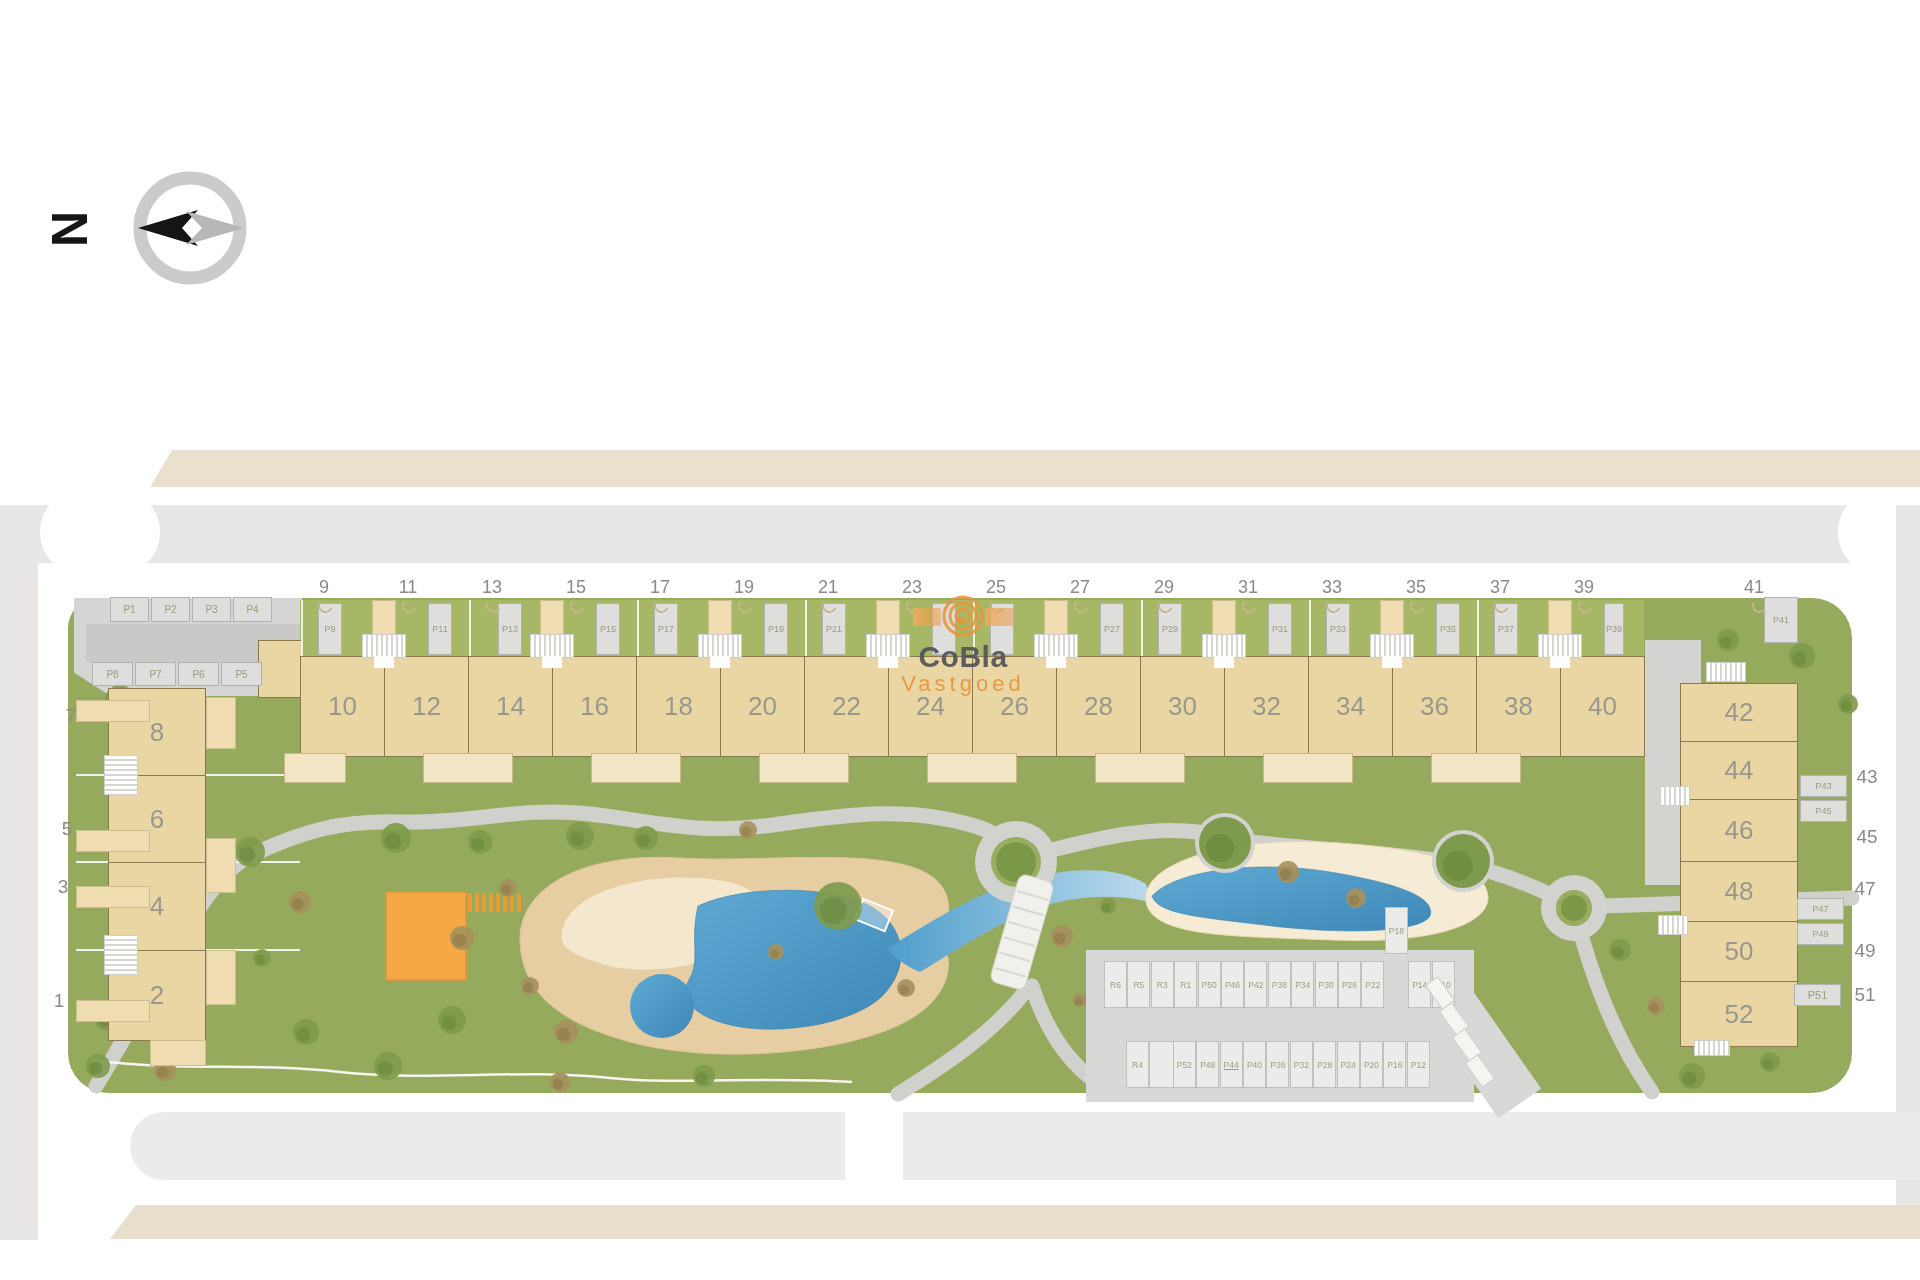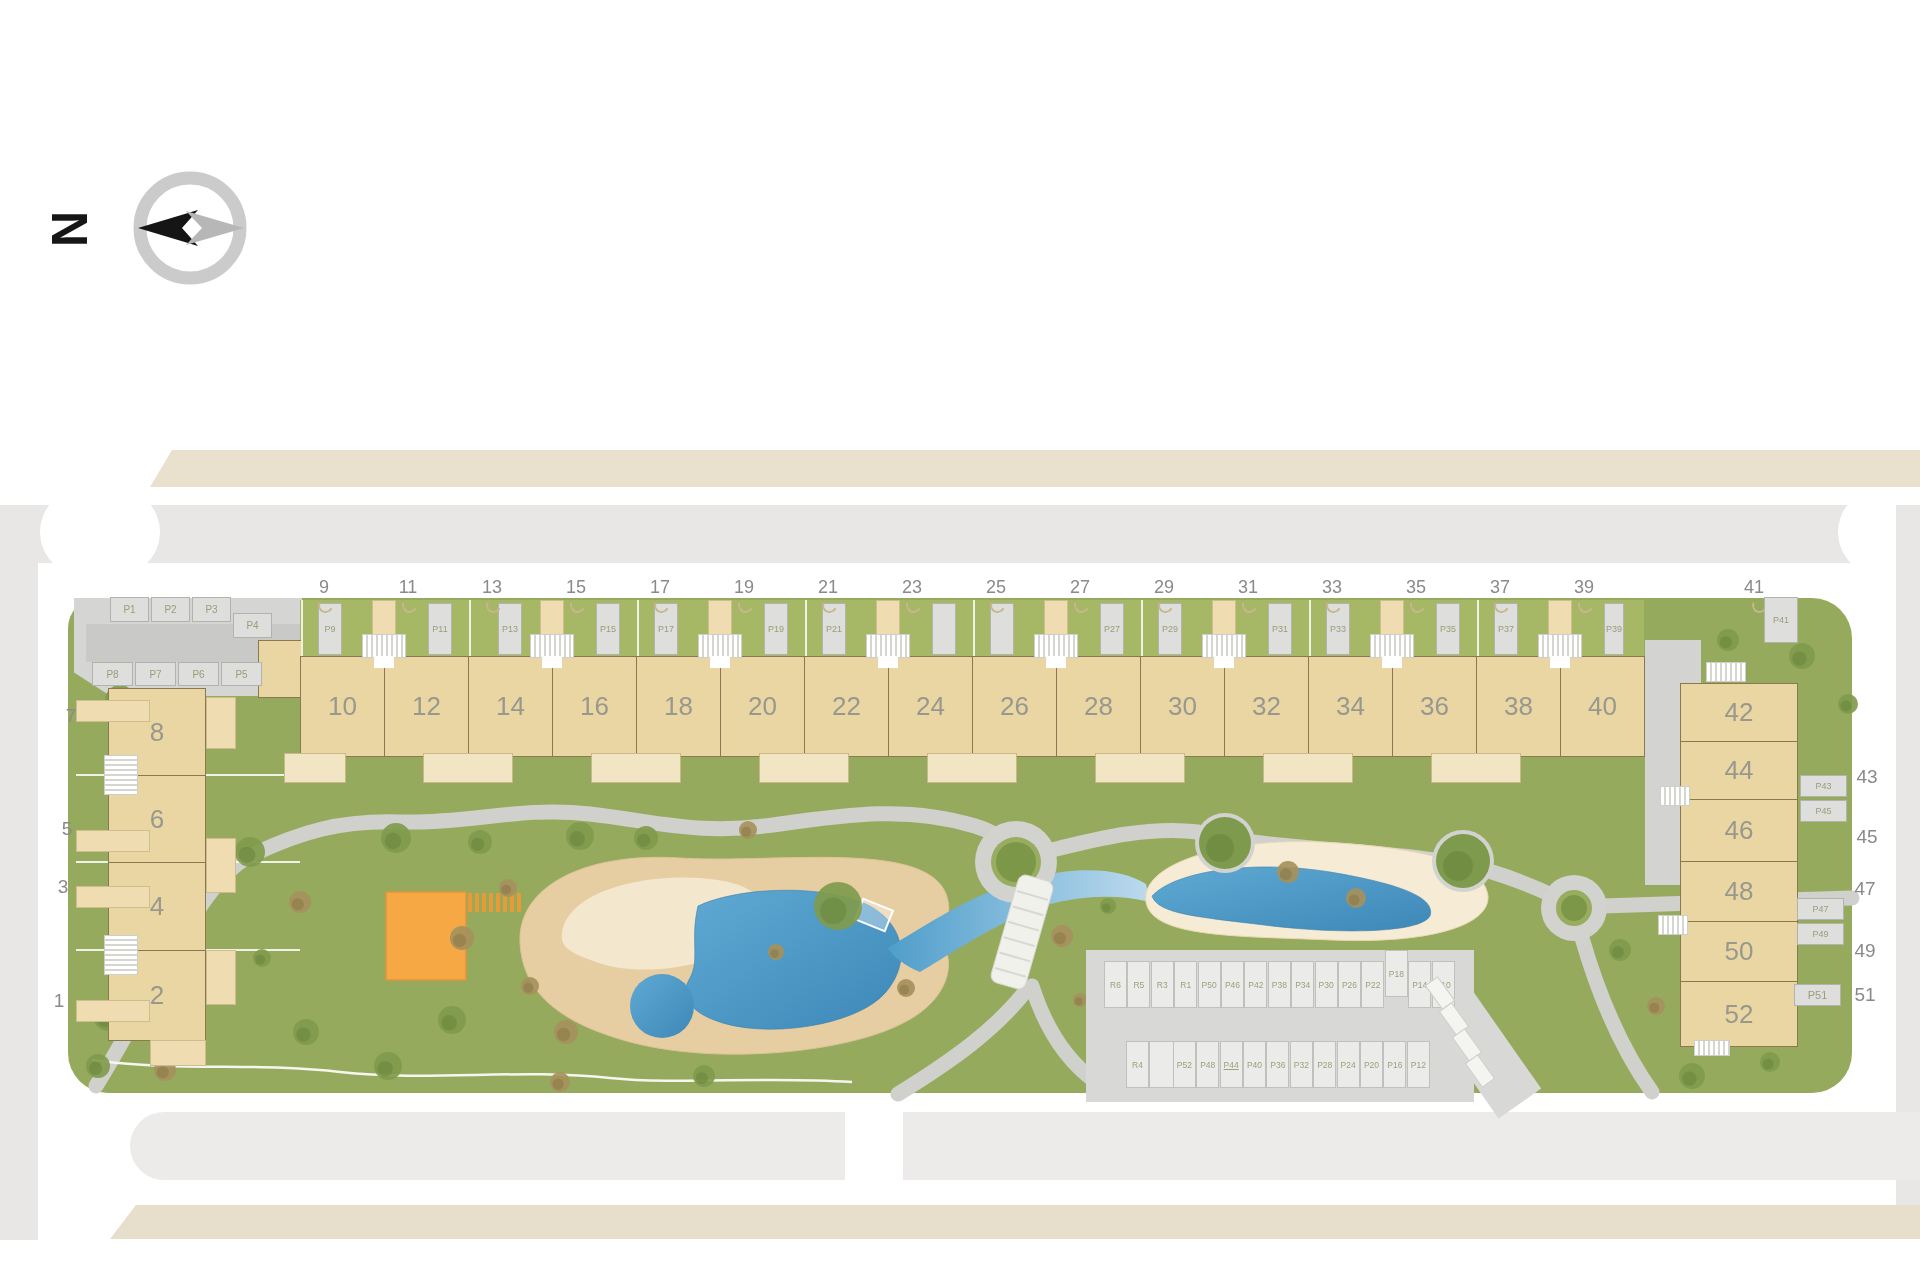--- a/index.html
+++ b/index.html
@@ -330,7 +330,7 @@
       <div class="slot" style="left: 110px; top: 597px; width: 39px; height: 25px;">P1</div>
       <div class="slot" style="left: 151px; top: 597px; width: 39px; height: 25px;">P2</div>
       <div class="slot" style="left: 192px; top: 597px; width: 39px; height: 25px;">P3</div>
-      <div class="slot" style="left: 233px; top: 597px; width: 39px; height: 25px; margin-top: 16px;">P4</div>
+      <div class="slot" style="left: 233px; top: 597px; width: 39px; height: 25px;">P4</div>
       <div class="slot" style="left: 92px; top: 662px; width: 41px; height: 24px;">P8</div>
       <div class="slot" style="left: 135px; top: 662px; width: 41px; height: 24px;">P7</div>
       <div class="slot" style="left: 178px; top: 662px; width: 41px; height: 24px;">P6</div>

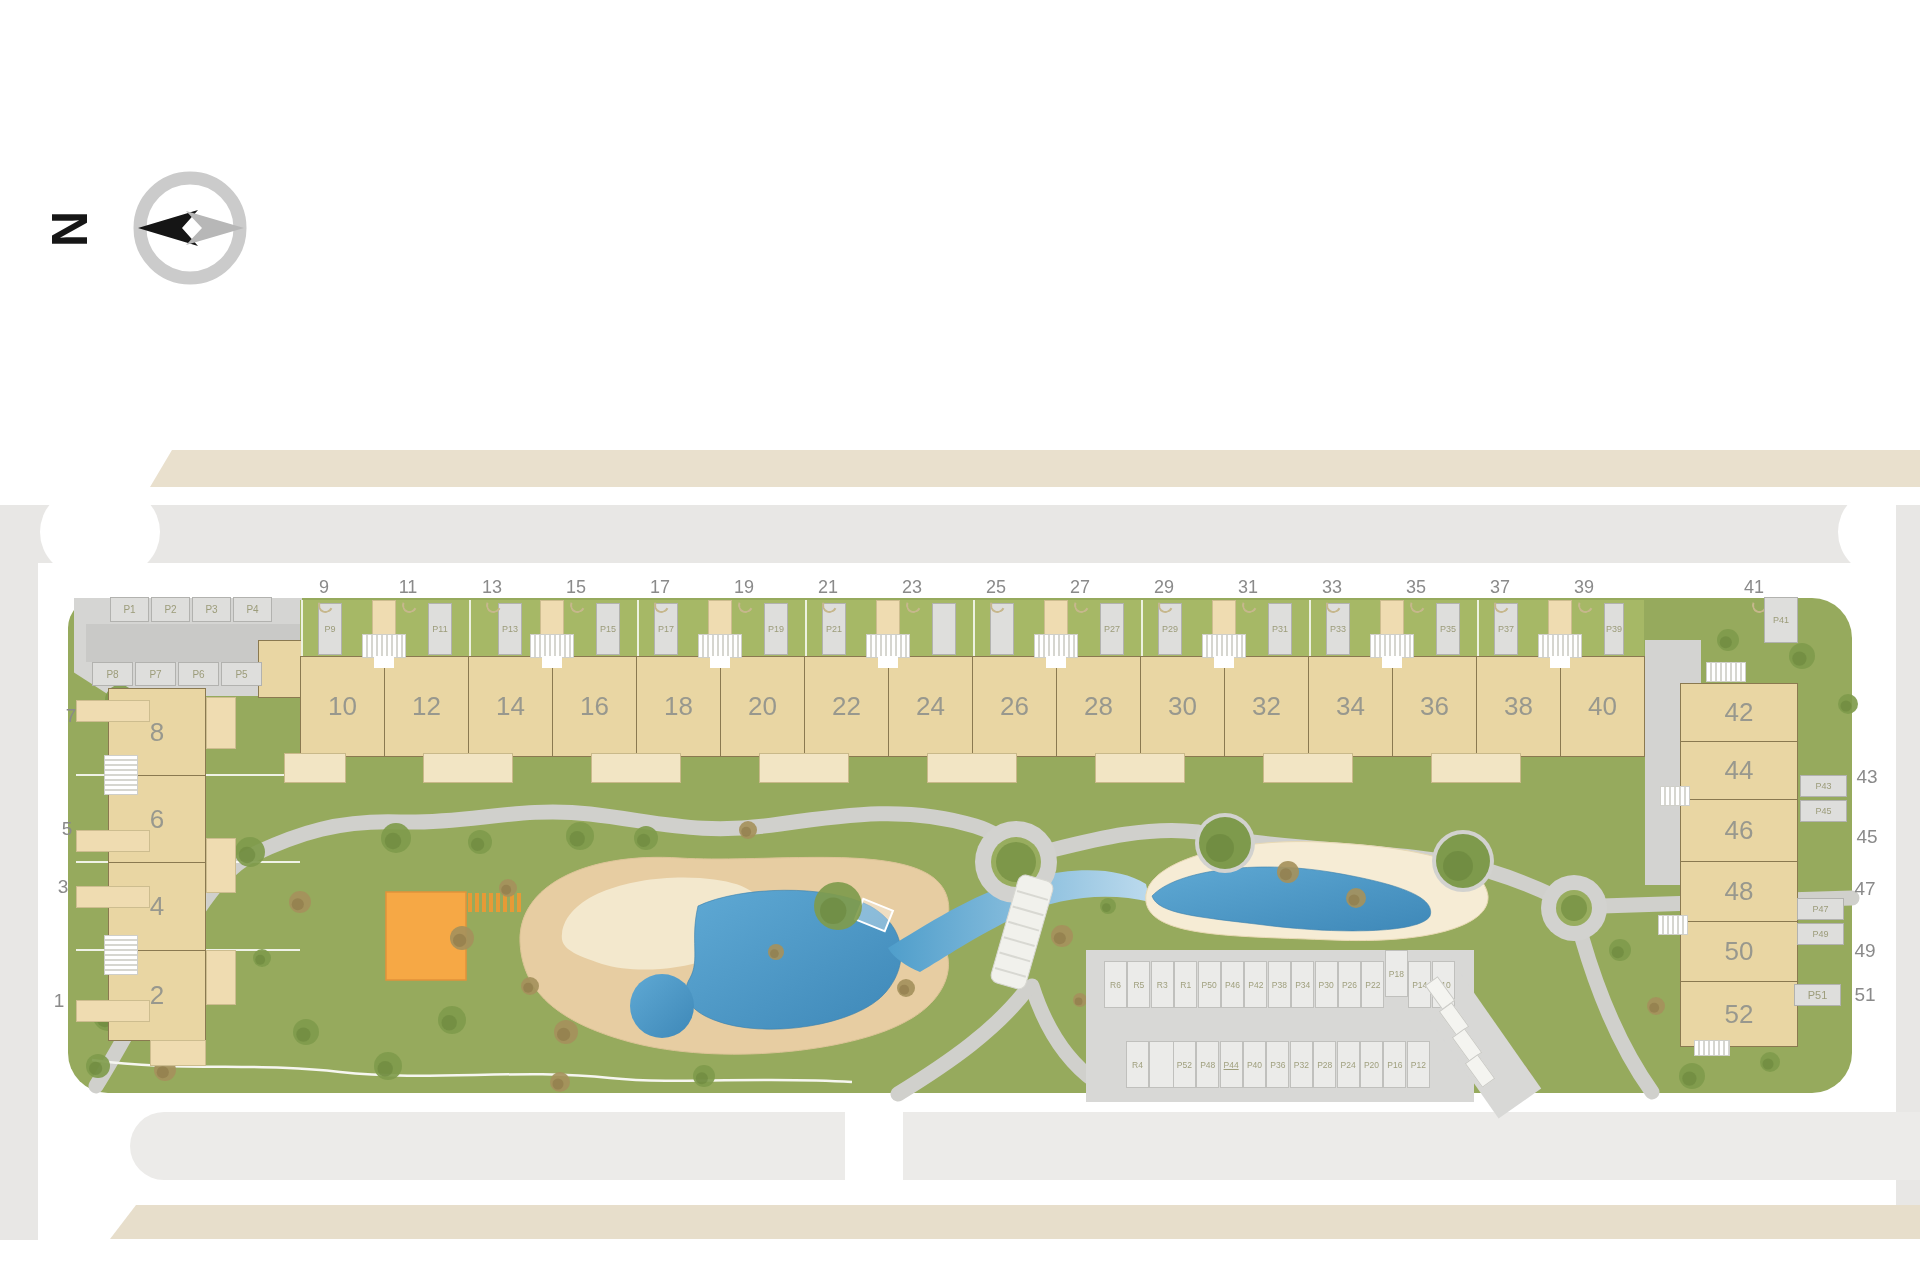--- a/index.html
+++ b/index.html
@@ -522,6 +522,26 @@
       <div class="stallA" style="left: 1472px; top: 1056px; width: 16px; height: 30px; transform: rotate(-36deg);"></div>
     </div>
 
+  <div class="watermark">
+    <svg width="124" height="44" viewBox="0 0 124 44">
+      <rect x="12" y="14" width="28" height="18" fill="url(#wmg2)"></rect>
+      <rect x="84" y="14" width="28" height="18" fill="url(#wmg2)"></rect>
+      <defs>
+          <linearGradient id="wmg2" x1="0" y1="0" x2="1" y2="0">
+        <stop offset="0" stop-color="#f0ad62" stop-opacity=".9"></stop>
+            <stop offset="1" stop-color="#e8963e" stop-opacity=".5"></stop>
+      </linearGradient>
+        </defs>
+      <g stroke="#e8963e" fill="none" stroke-width="3.2" opacity=".92">
+        <circle cx="62" cy="22" r="7"></circle>
+          <circle cx="62" cy="22" r="13"></circle>
+          <circle cx="62" cy="22" r="19"></circle>
+      </g>
+      <circle cx="59" cy="26" r="3.4" fill="#e8963e"></circle>
+    </svg>
+    <div class="wm-name">CoBla</div>
+    <div class="wm-sub">Vastgoed</div>
+  </div>
 
   <svg class="abs" style="left:118px;top:158px;" width="150" height="140" viewBox="0 0 150 140">
     <circle cx="72" cy="70" r="50" fill="none" stroke="#cbcbcb" stroke-width="13"></circle>

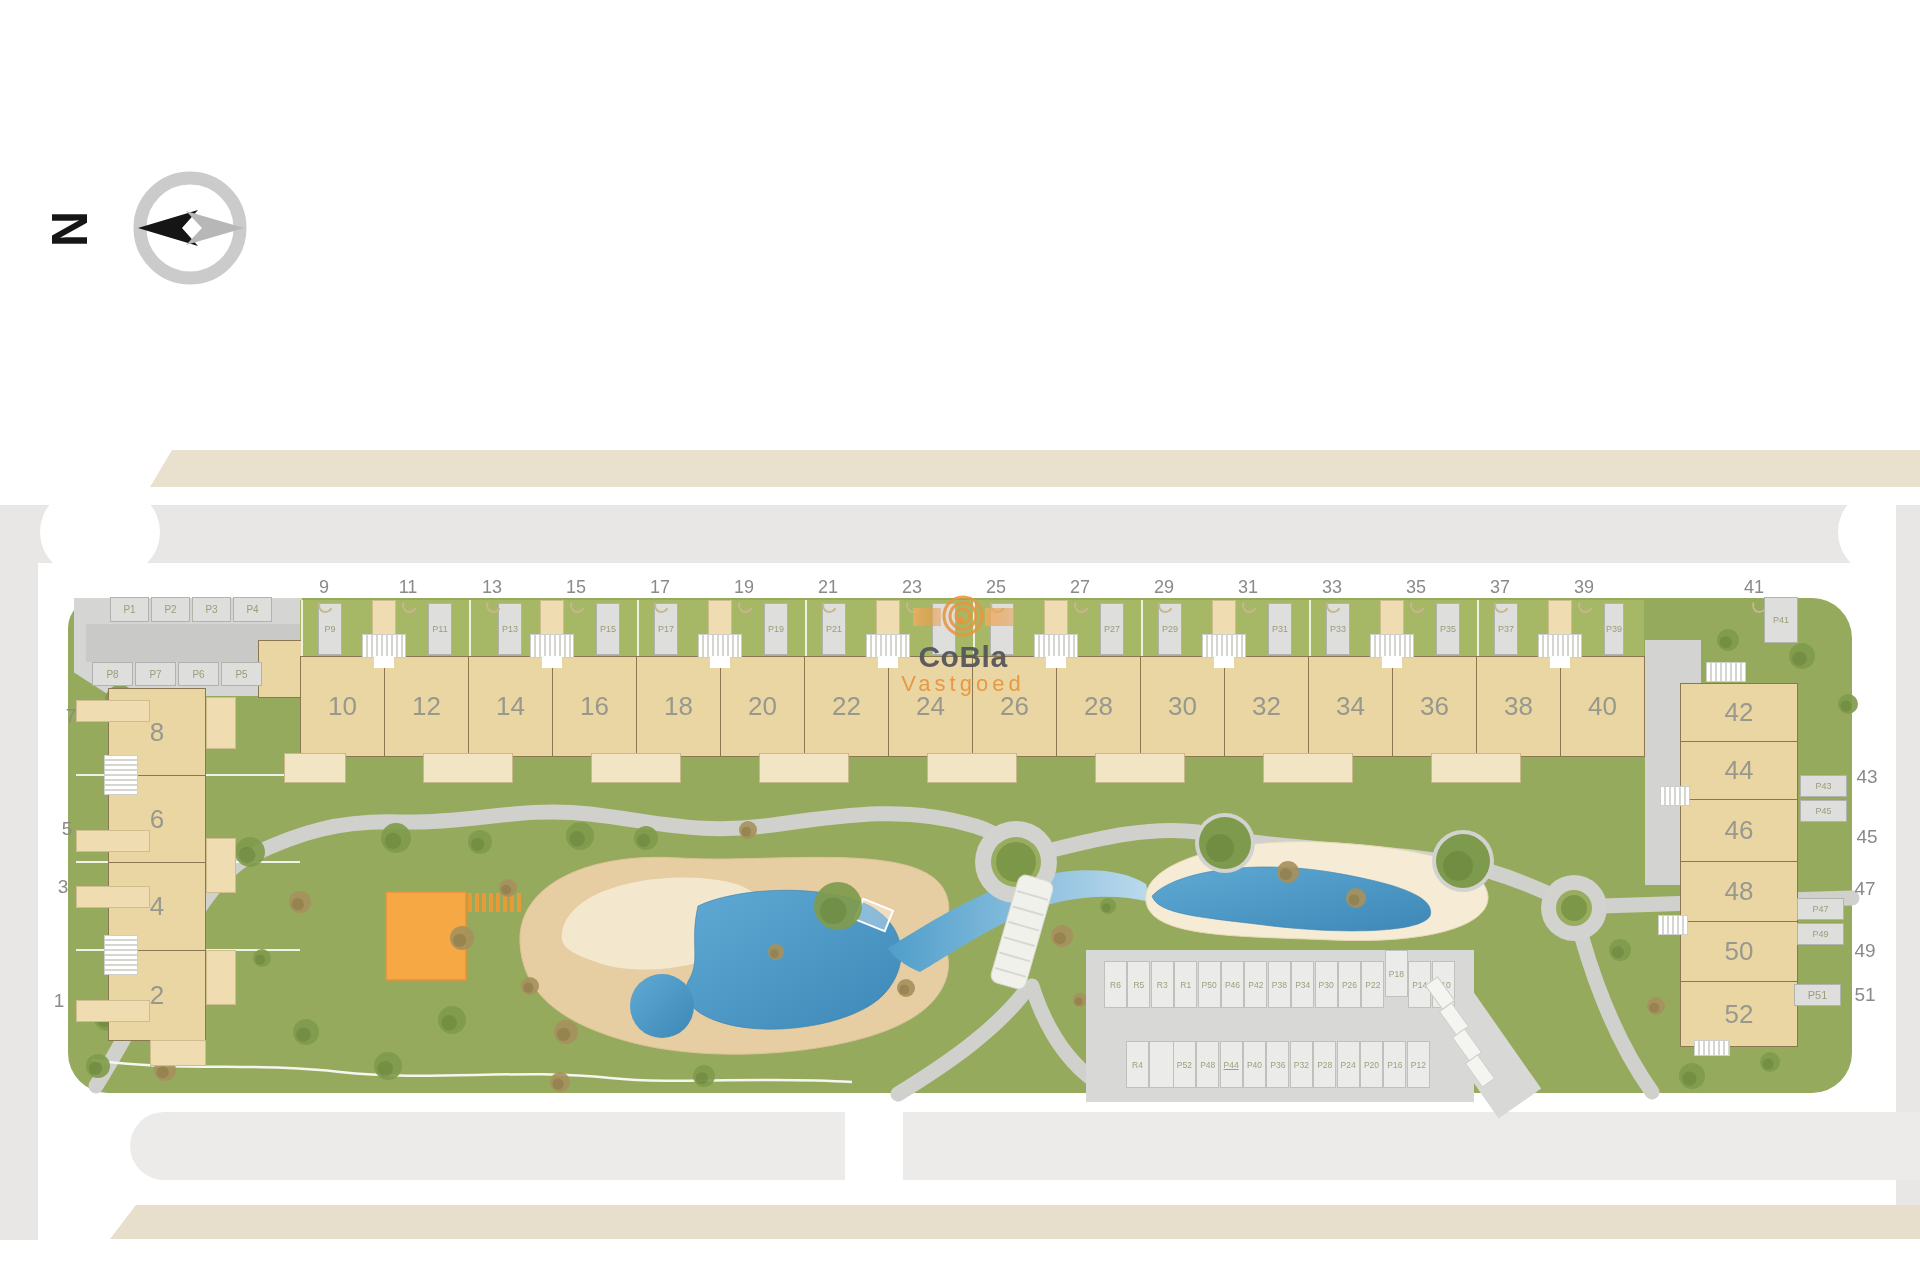--- a/index.html
+++ b/index.html
@@ -500,7 +500,7 @@
       <div class="slot2" style="left: 1314.6px; top: 961px; width: 23px; height: 47px;">P30</div>
       <div class="slot2" style="left: 1338px; top: 961px; width: 23px; height: 47px;">P26</div>
       <div class="slot2" style="left: 1361.4px; top: 961px; width: 23px; height: 47px;">P22</div>
-      <div class="slot2" style="left: 1384.8px; top: 950px; width: 23px; height: 47px;">P18</div>
+      <div class="slot2" style="left: 1384.8px; top: 907px; width: 23px; height: 47px;">P18</div>
       <div class="slot2" style="left: 1408.2px; top: 961px; width: 23px; height: 47px;">P14</div>
       <div class="slot2" style="left: 1431.6px; top: 961px; width: 23px; height: 47px;">P10</div>
       <div class="slot2" style="left: 1126px; top: 1041px; width: 23px; height: 47px;">R4</div>

